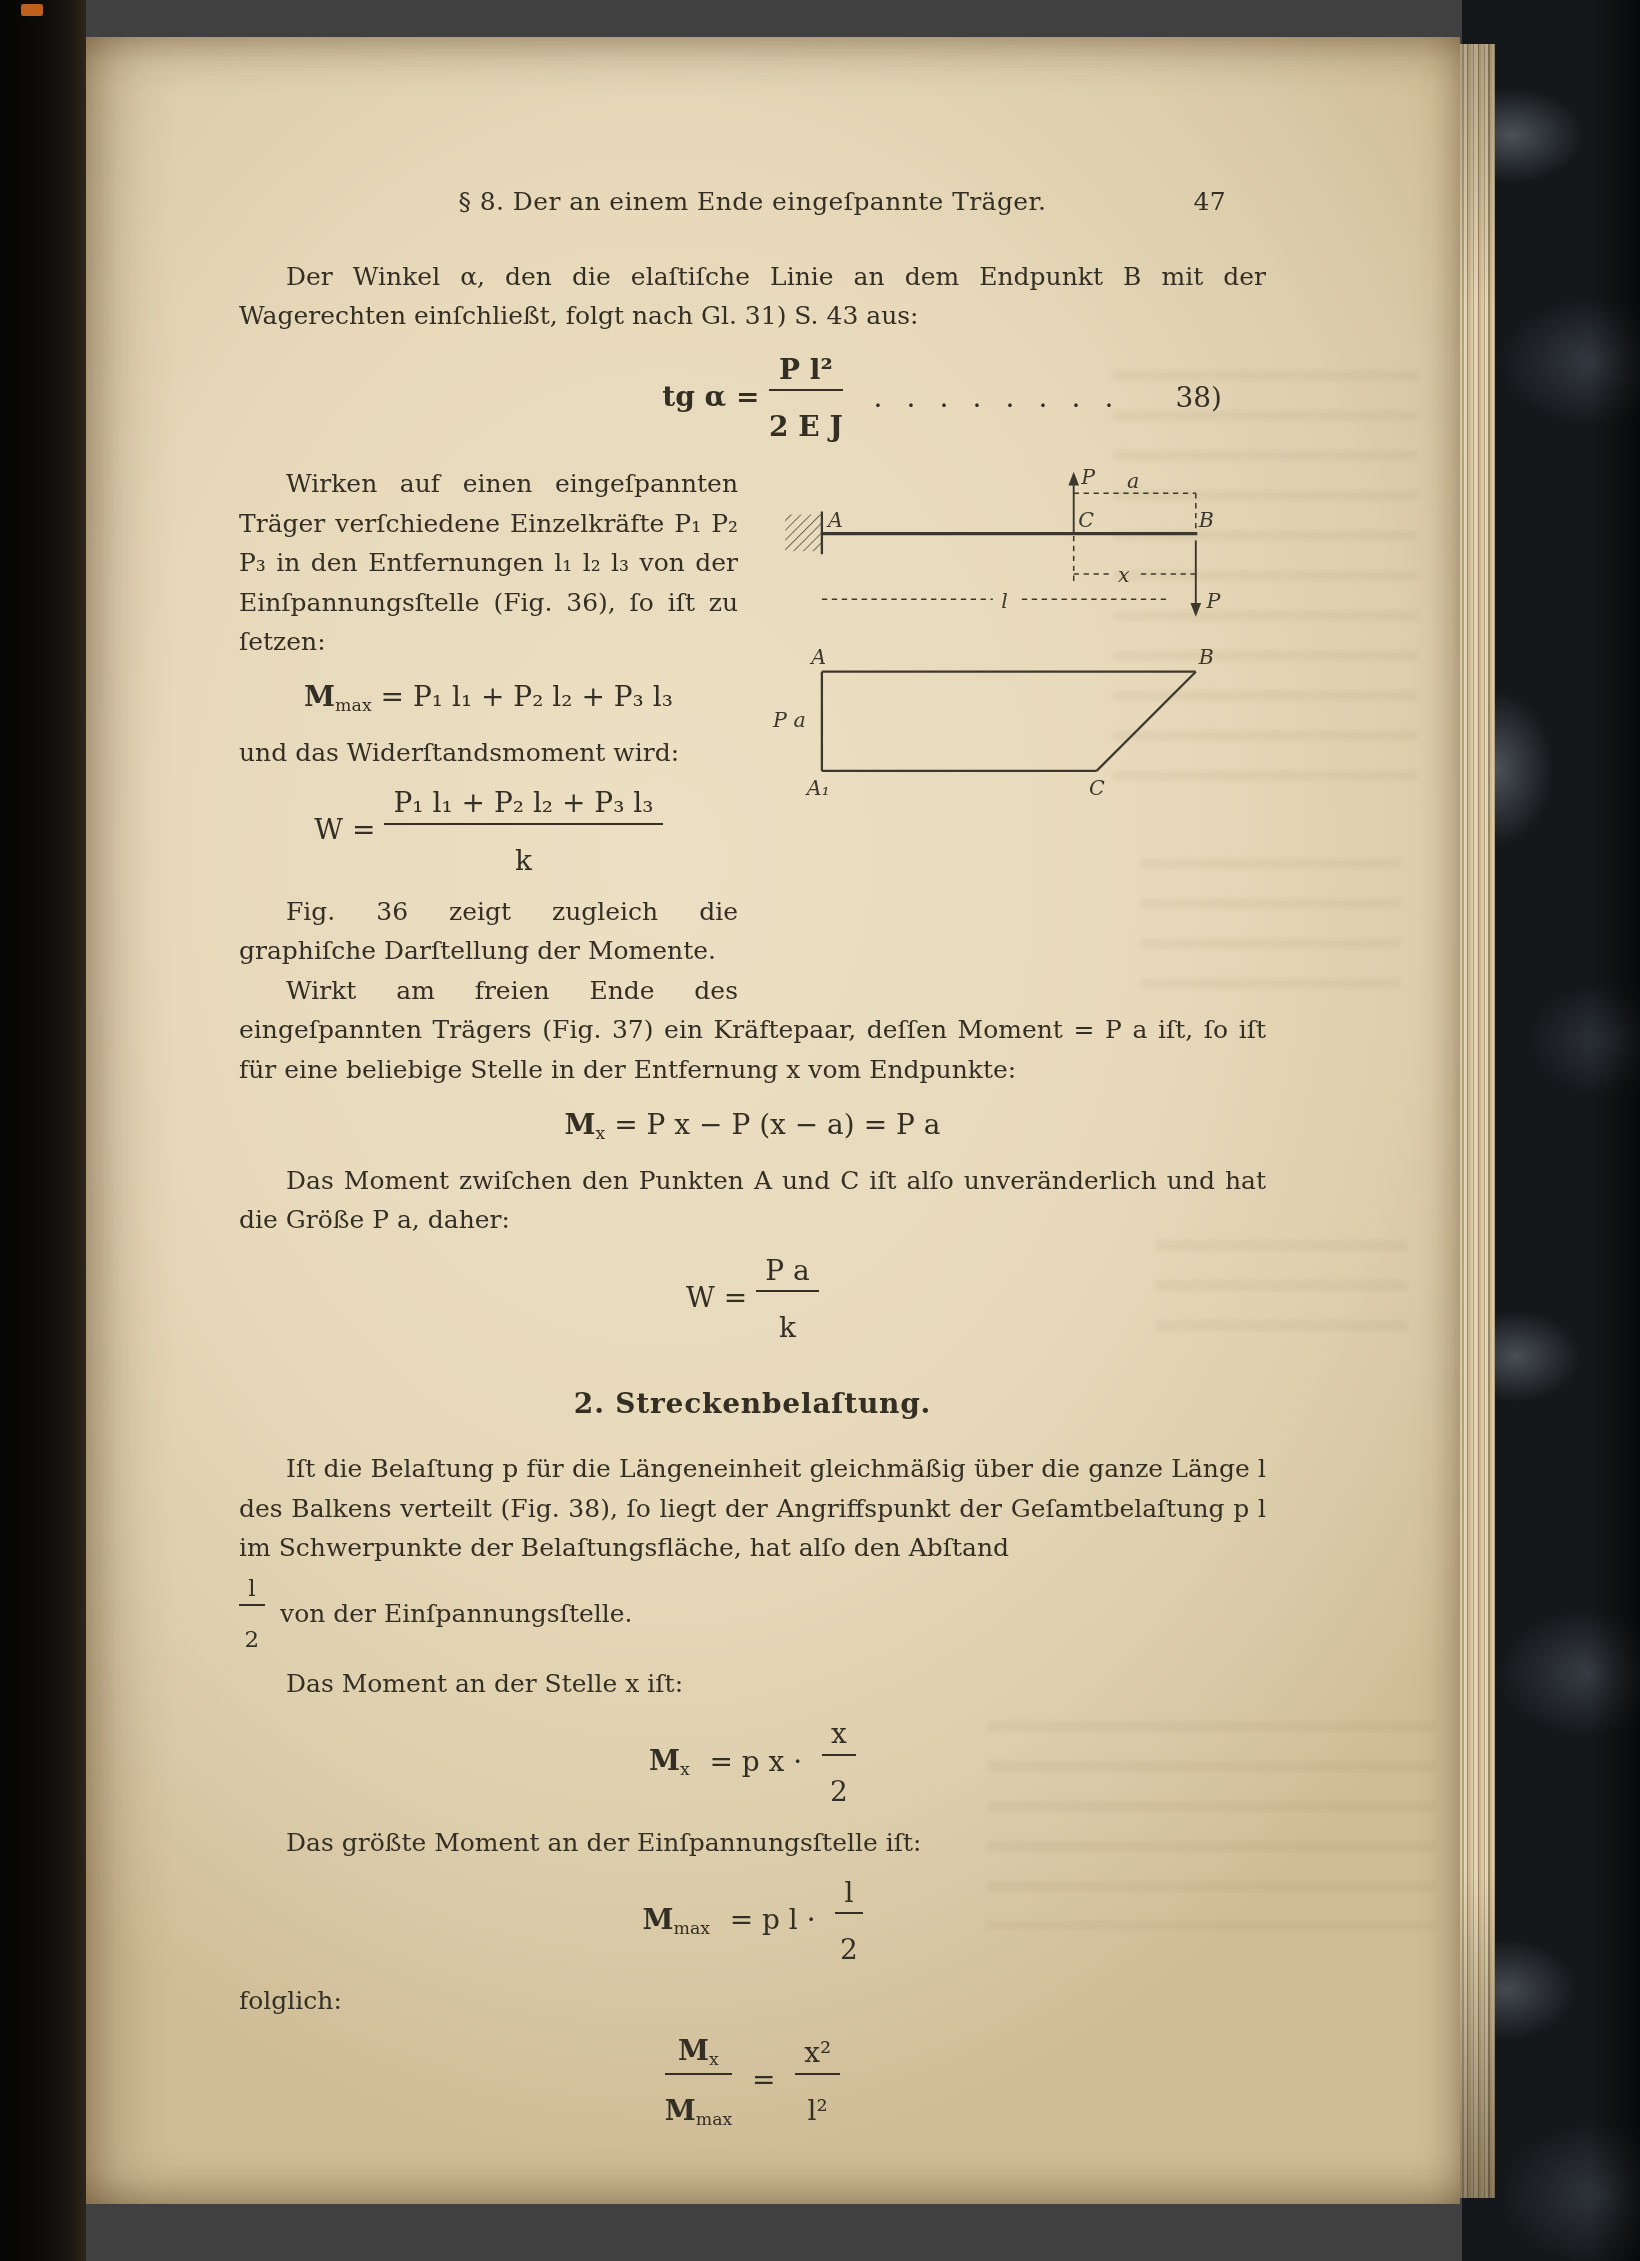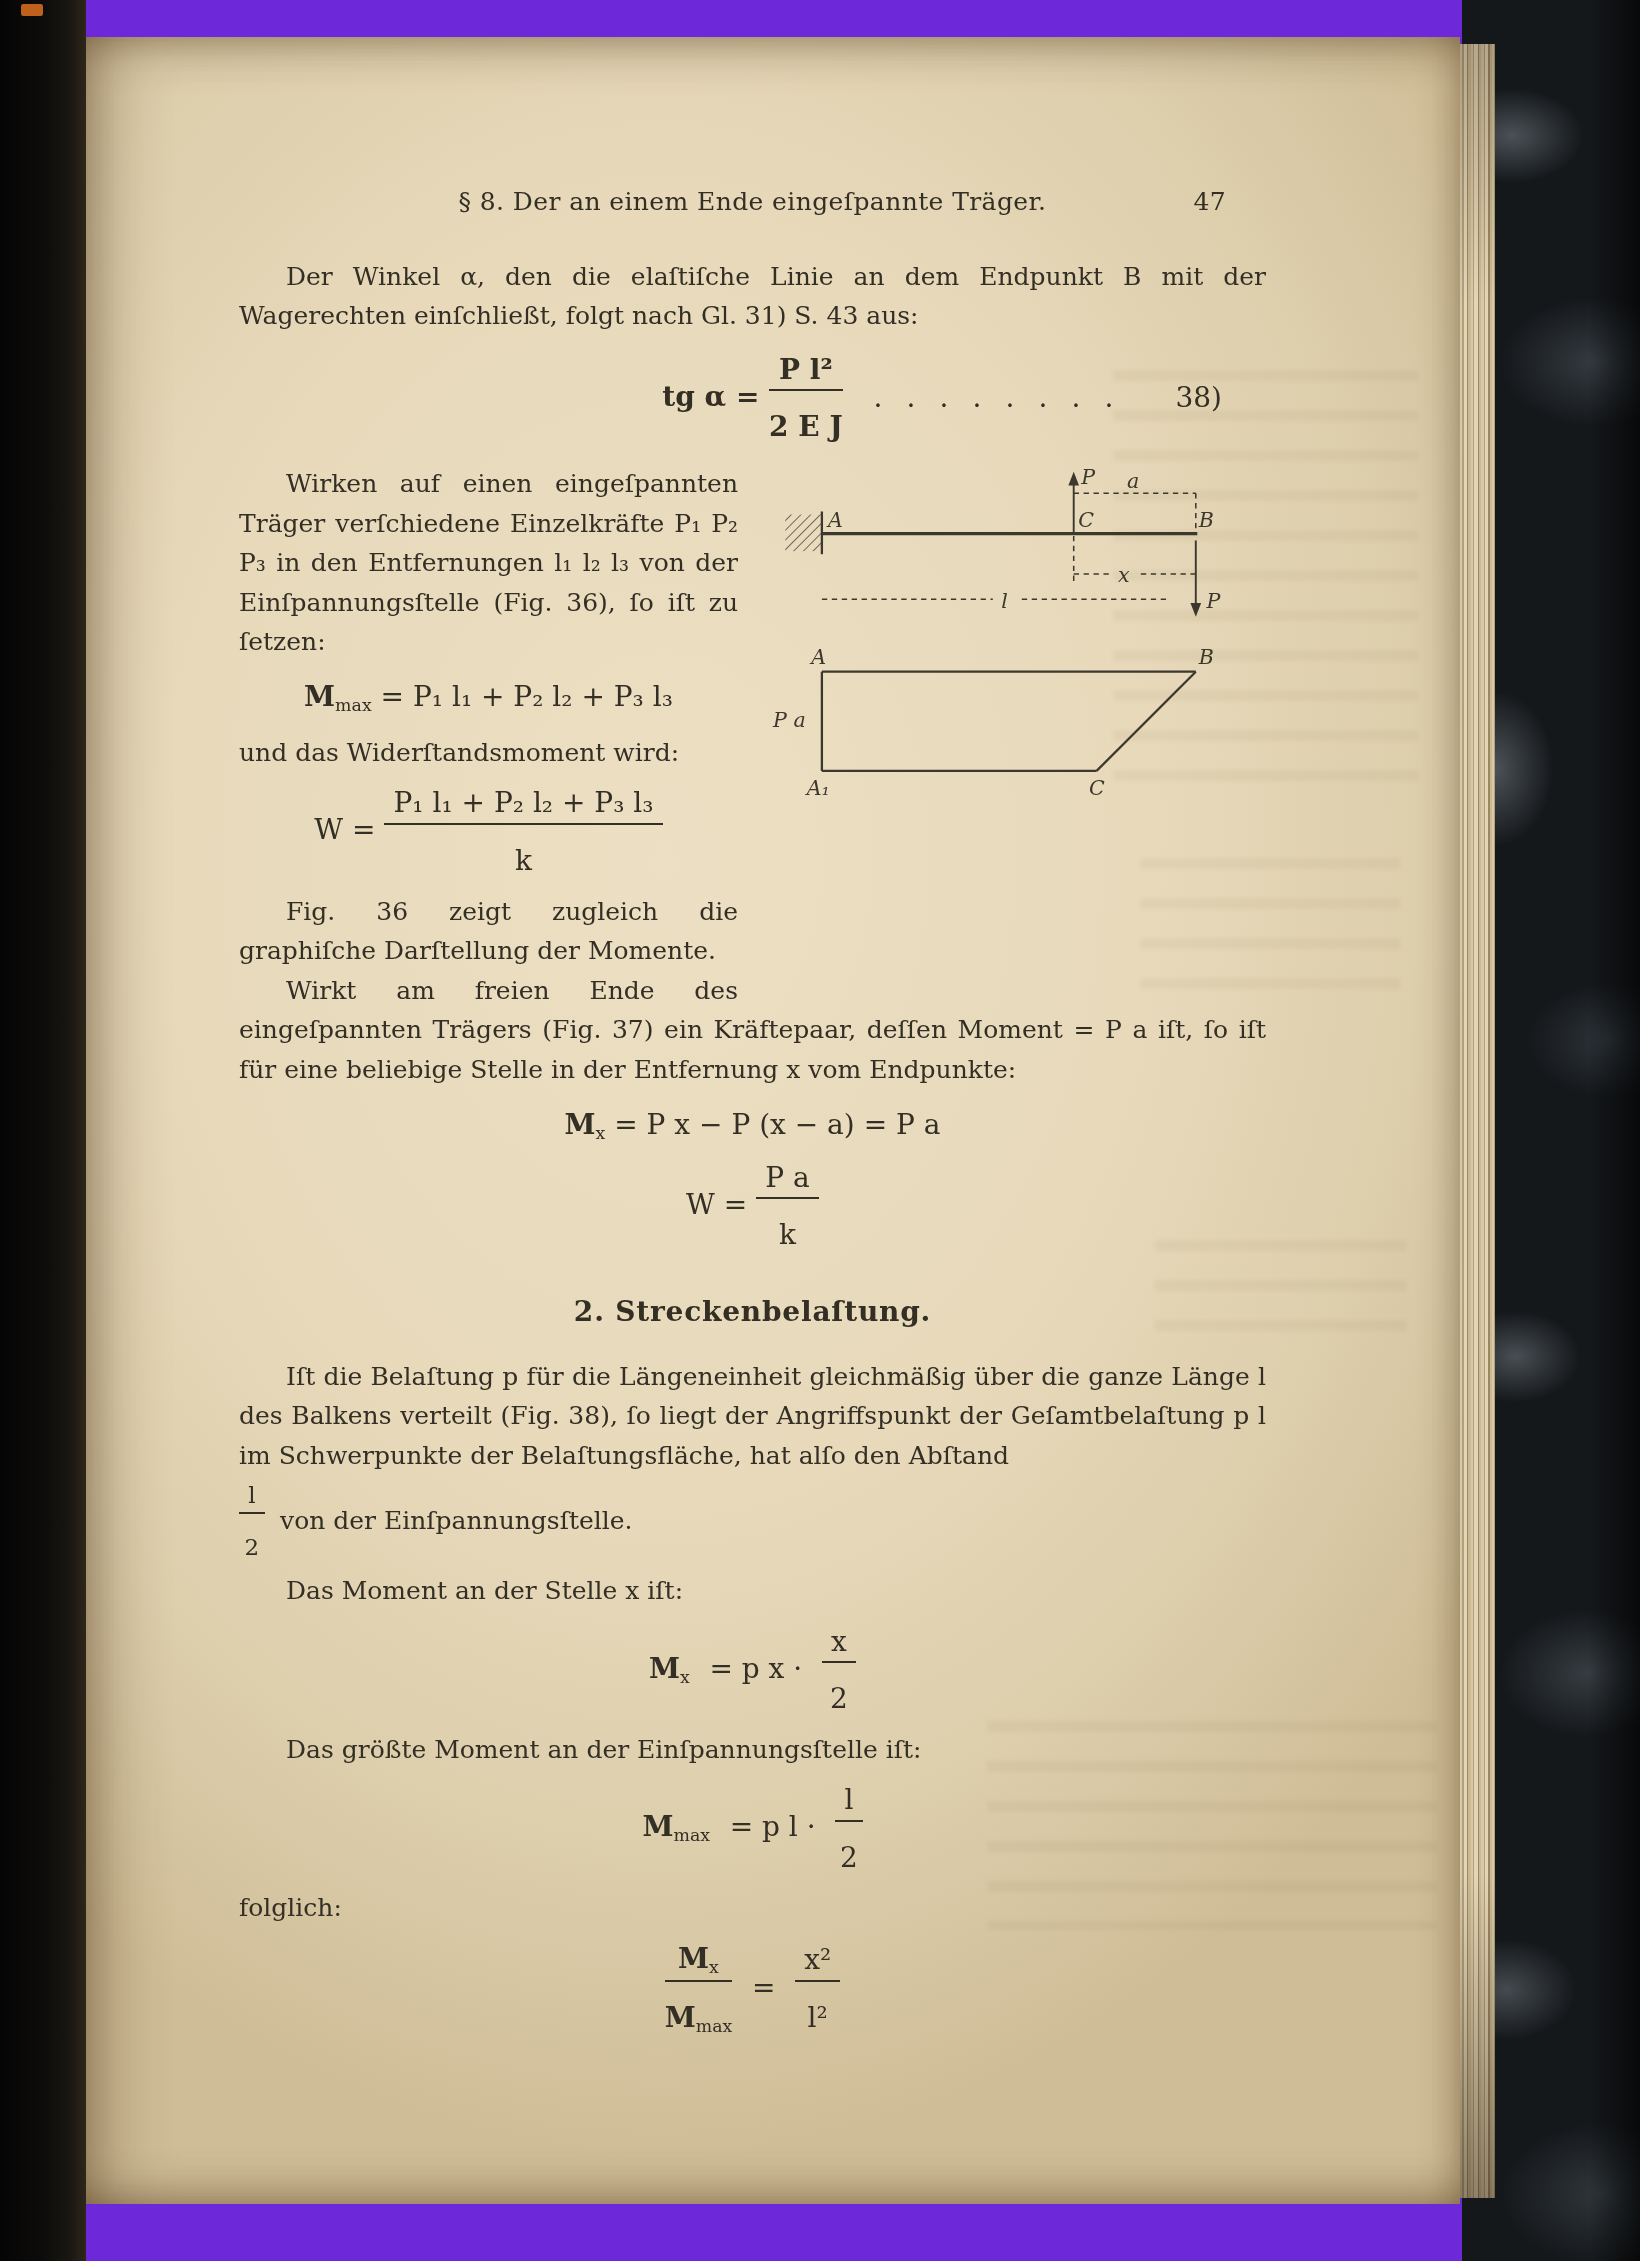--- a/index.html
+++ b/index.html
@@ -9,7 +9,7 @@
     font-family:"DejaVu Serif", serif;
     overflow:hidden;
   }
-  .scene{position:relative;width:1641px;height:2261px;background:#6d28d9;overflow:hidden;}
+  .scene{position:relative;width:1641px;height:2261px;background:#404040;overflow:hidden;}
 
   
   .spine-left{

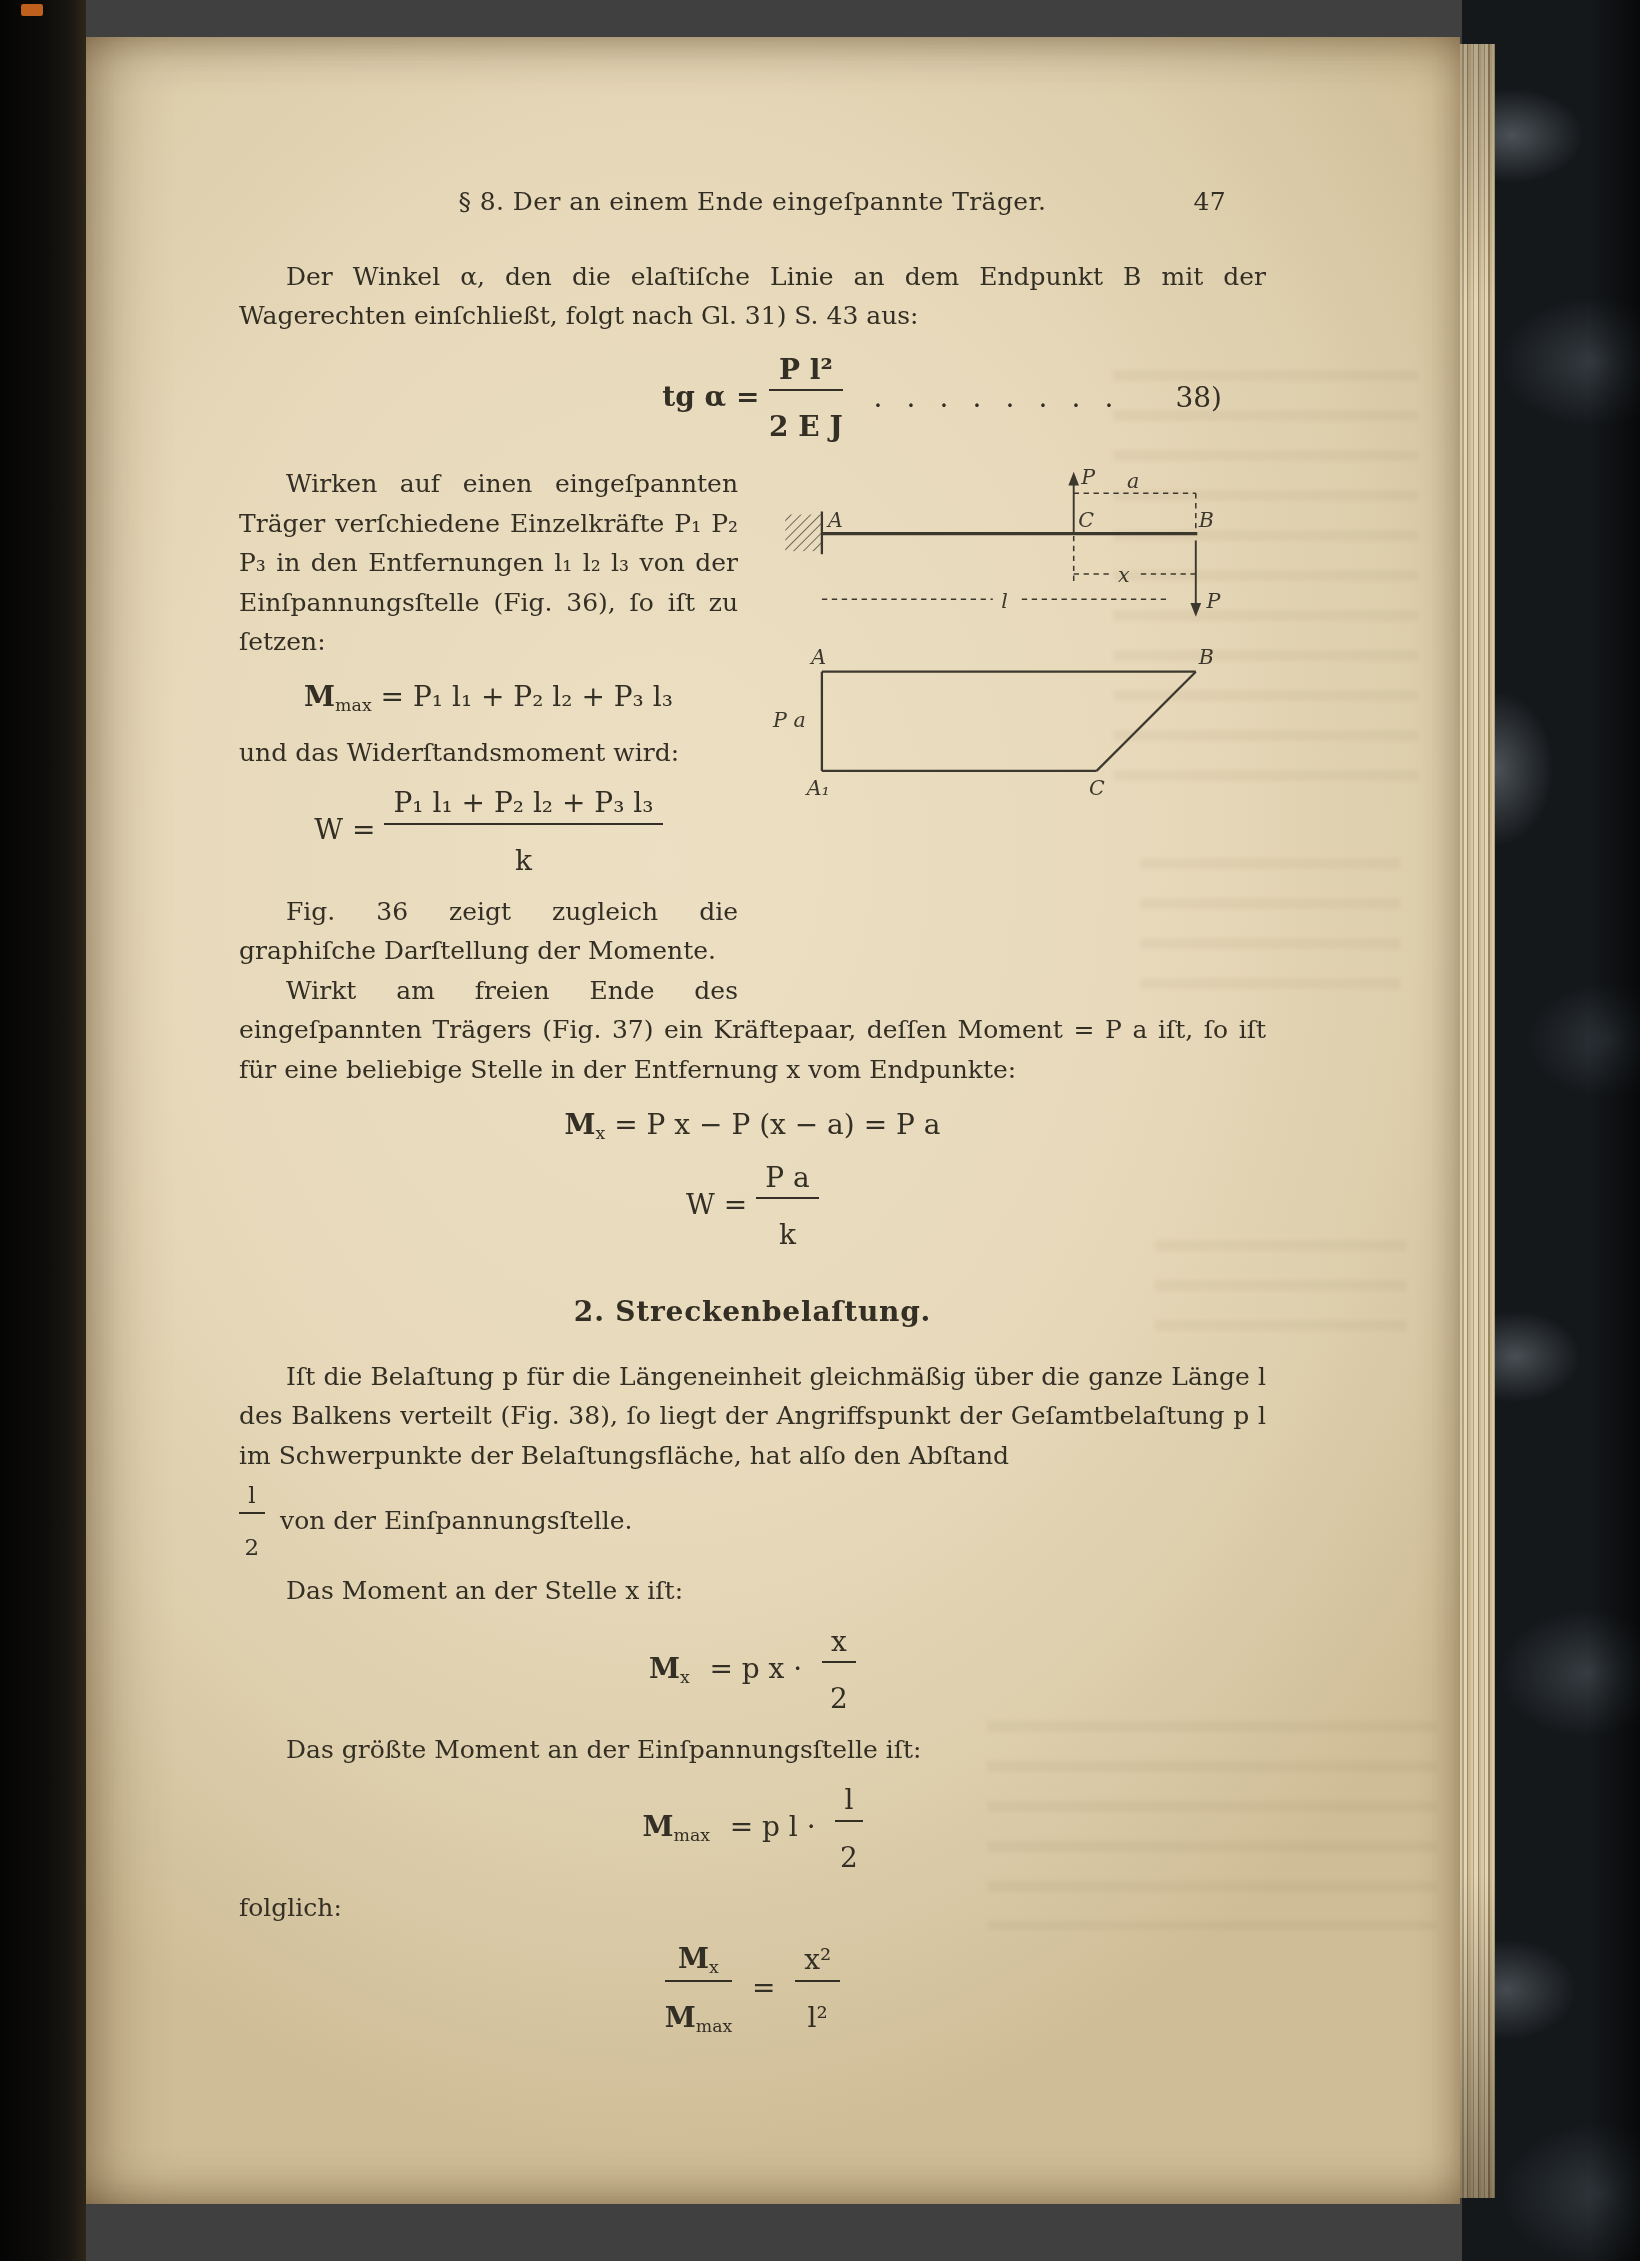--- a/index.html
+++ b/index.html
@@ -215,6 +215,7 @@
         <span>= P x − P (x − a) = P a</span>
       </div>
 
+      <p class="para">Das Moment zwiſchen den Punkten A und C iſt alſo unveränderlich und hat die Größe P a, daher:</p>
 
       <div class="eq">
         <span>W =</span>

